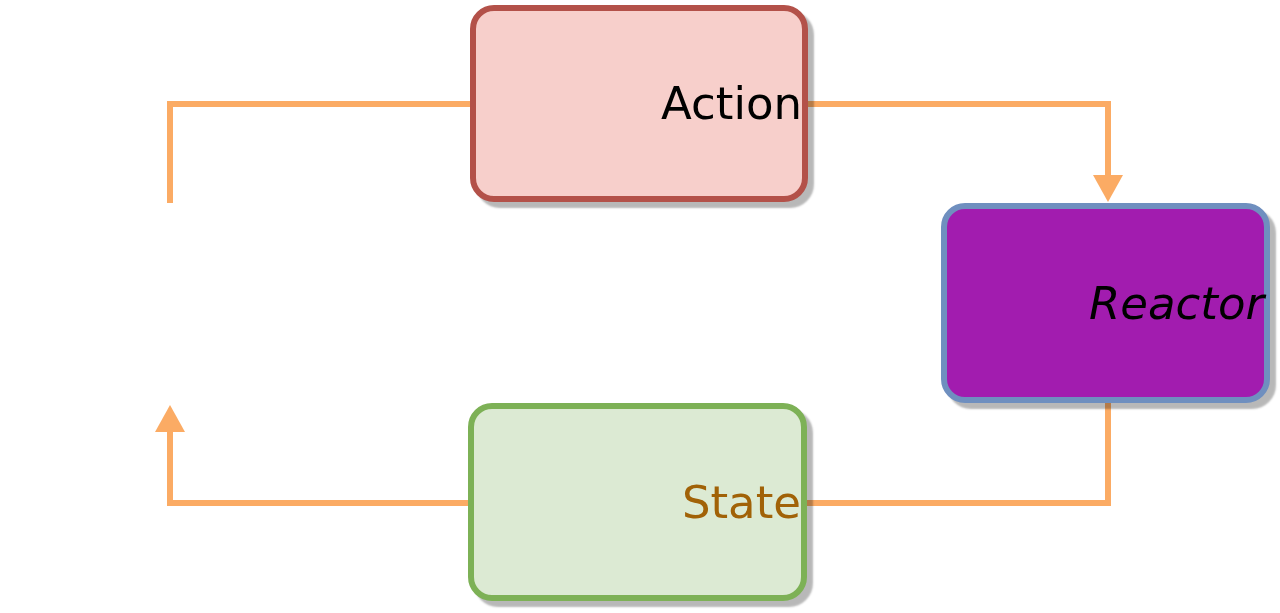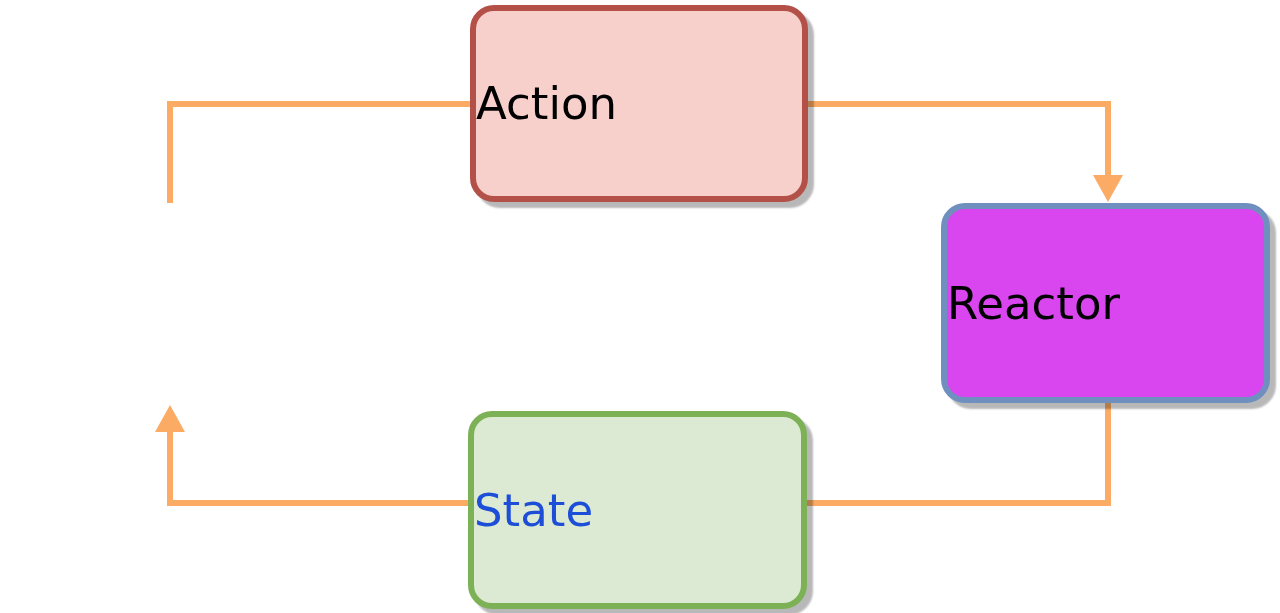--- a/index.html
+++ b/index.html
@@ -34,7 +34,7 @@
     border-radius: 24px;
     display: flex;
     align-items: center;
-    justify-content: flex-start;
+    justify-content: flex-end;
     font-size: 45px;
     color: #000000;
     box-shadow: 6px 6px 2px rgba(0, 0, 0, 0.28);

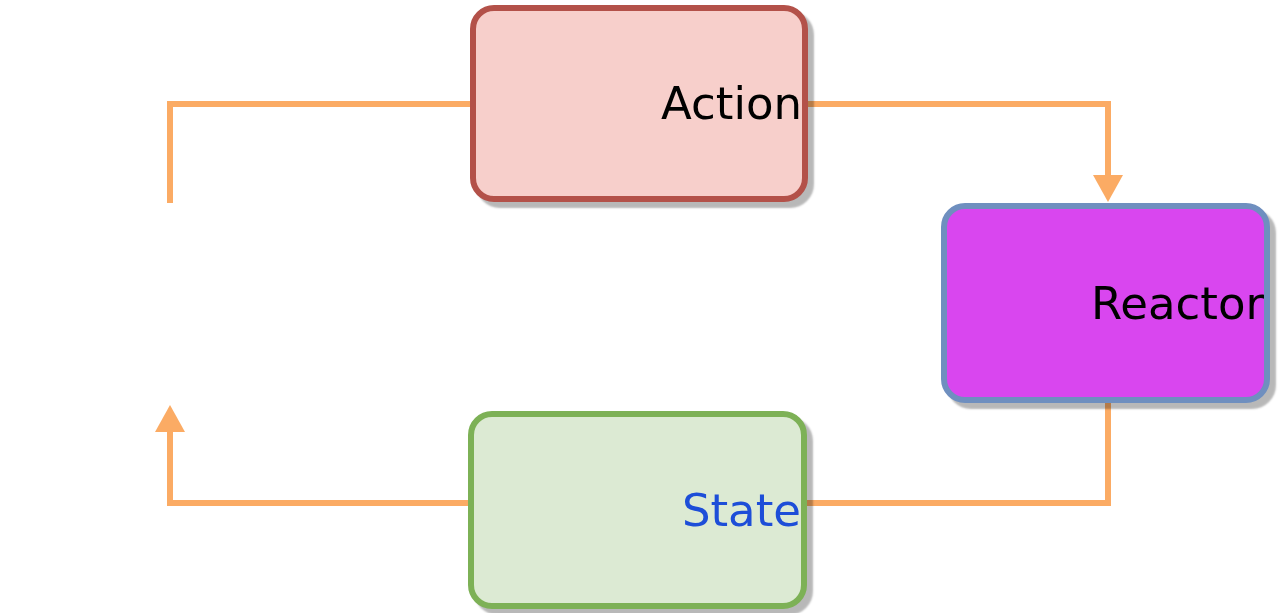--- a/index.html
+++ b/index.html
@@ -66,7 +66,7 @@
     <span>Action</span>
   </div>
 
-  <div class="node node-reactor" style="background-color: #d946ef; border-color: rgb(111, 143, 191); color: rgb(0, 0, 0);">
+  <div class="node node-reactor" style="background-color: #a21caf; border-color: rgb(111, 143, 191); color: rgb(0, 0, 0); font-style: italic;">
     <span>Reactor</span>
   </div>
 

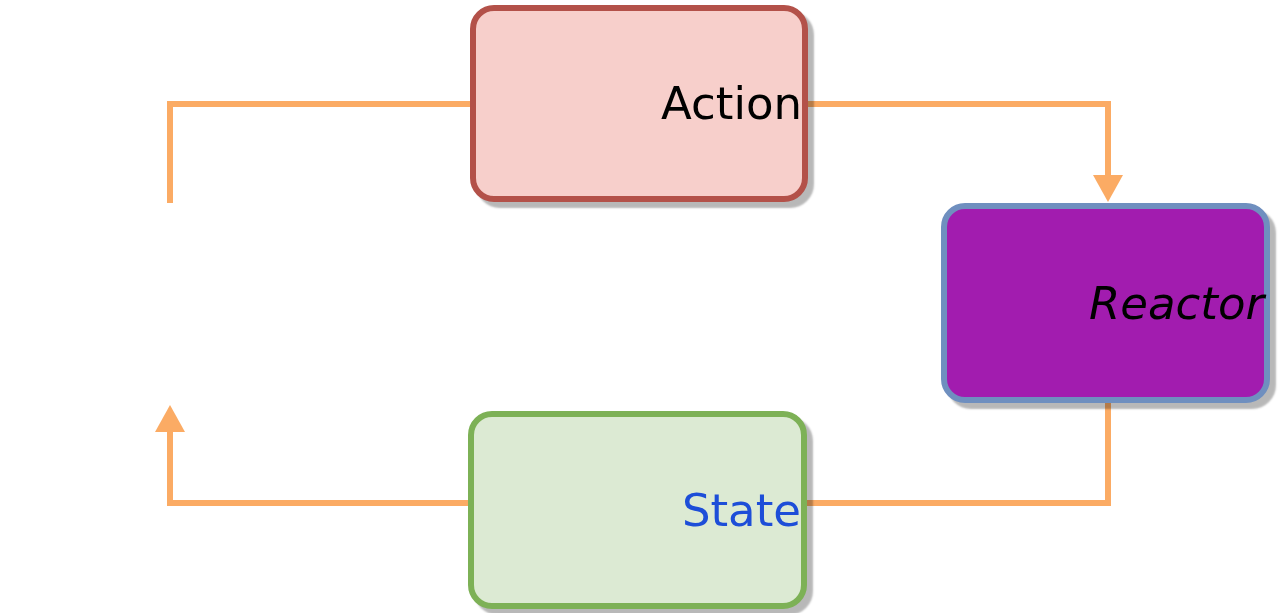--- a/index.html
+++ b/index.html
@@ -70,7 +70,7 @@
     <span>Reactor</span>
   </div>
 
-  <div class="node node-state" style="background-color: rgb(220, 234, 211); border-color: rgb(125, 177, 86); color: #1d4ed8; margin-top: 8px;">
+  <div class="node node-state" style="background-color: rgb(220, 234, 211); border-color: rgb(125, 177, 86); color: #a16207;">
     <span>State</span>
   </div>
 

